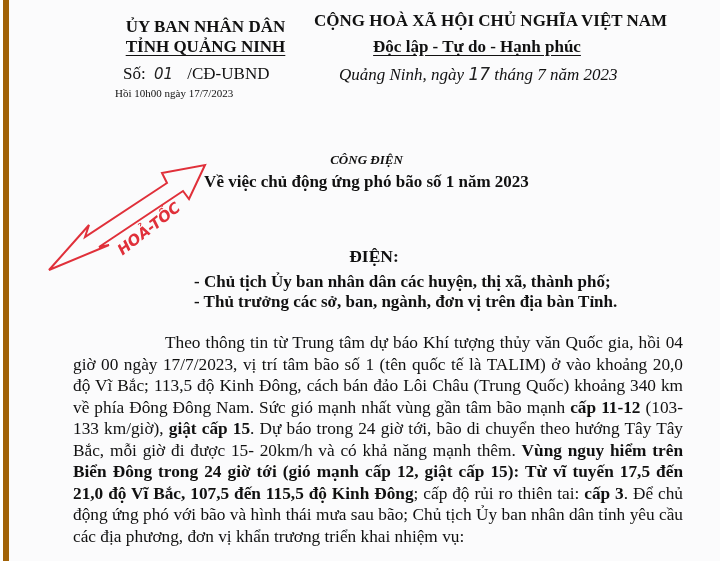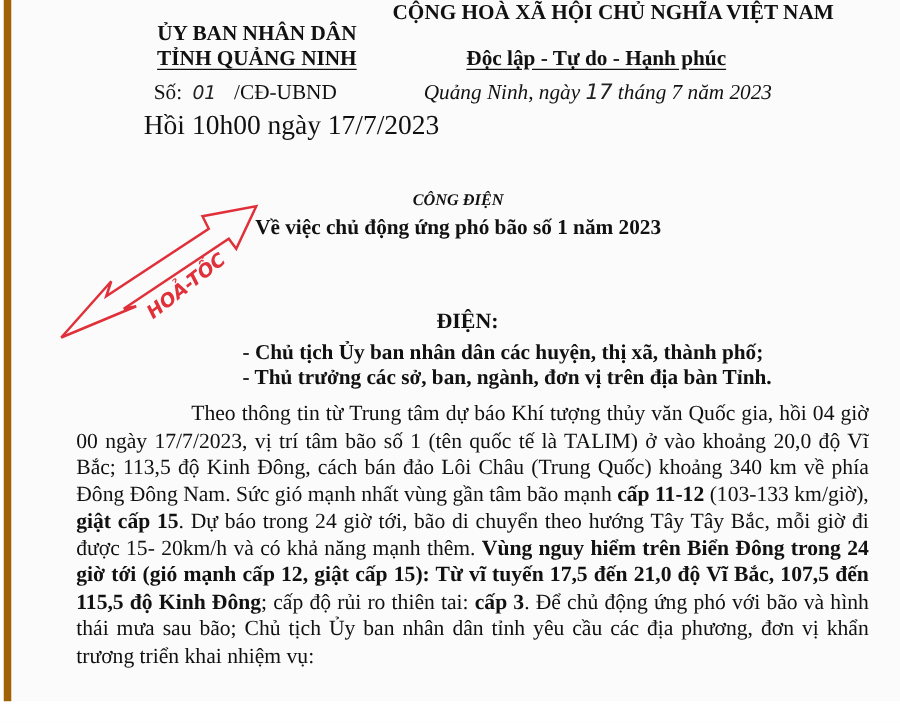--- a/index.html
+++ b/index.html
@@ -35,7 +35,7 @@
   </div>
   <div class="abs" style="left:106px; top:87px; font-size:22px;">Hồi 10h00 ngày 17/7/2023</div>
 
-  <div class="abs hdr" style="left:305px; top:0;">CỘNG HOÀ XÃ HỘI CHỦ NGHĨA VIỆT NAM</div>
+  <div class="abs hdr" style="left:305px; top:11px;">CỘNG HOÀ XÃ HỘI CHỦ NGHĨA VIỆT NAM</div>
   <div class="abs hdr c" style="left:358px; top:37px; width:220px;">
     <span class="ul">Độc lập - Tự do - Hạnh phúc</span>
   </div>

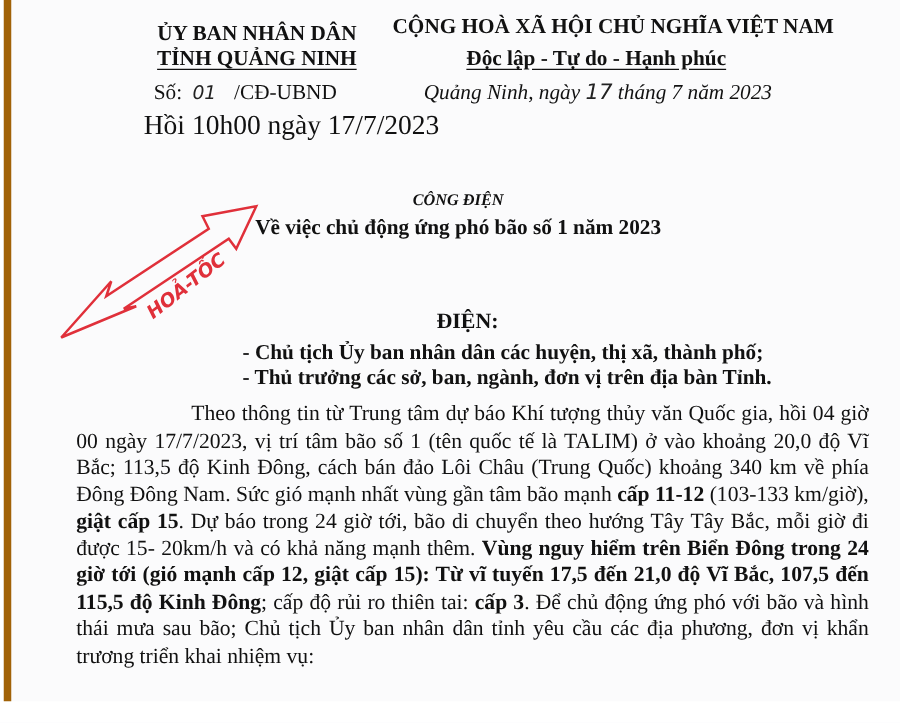--- a/index.html
+++ b/index.html
@@ -33,7 +33,7 @@
     <span class="hand" style="margin:0 10px 0 4px;">01</span>
     <span>/CĐ-UBND</span>
   </div>
-  <div class="abs" style="left:106px; top:87px; font-size:22px;">Hồi 10h00 ngày 17/7/2023</div>
+  <div class="abs" style="left:106px; top:87px; font-size:11px;">Hồi 10h00 ngày 17/7/2023</div>
 
   <div class="abs hdr" style="left:305px; top:11px;">CỘNG HOÀ XÃ HỘI CHỦ NGHĨA VIỆT NAM</div>
   <div class="abs hdr c" style="left:358px; top:37px; width:220px;">

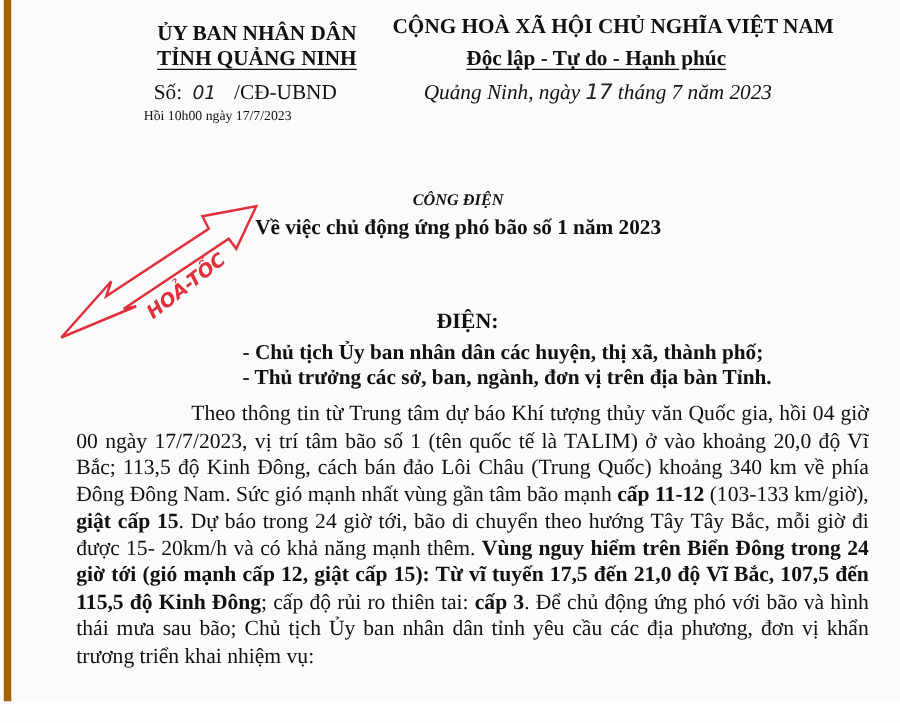--- a/index.html
+++ b/index.html
@@ -15,7 +15,7 @@
   .ul { text-decoration:underline; text-underline-offset:3px; }
   .hand { font-family:"DejaVu Sans",sans-serif; font-style:italic; font-size:15px; color:#222; }
   .body { position:absolute; left:52px; width:634px; font-size:17.3px; line-height:21.5px; text-align:justify; }
-  .body p { margin:0; }
+  .body p { margin:12px; }
   .indent { text-indent:92px; }
   .stamp { position:absolute; left:38px; top:163px; width:170px; height:110px; }
 </style>

